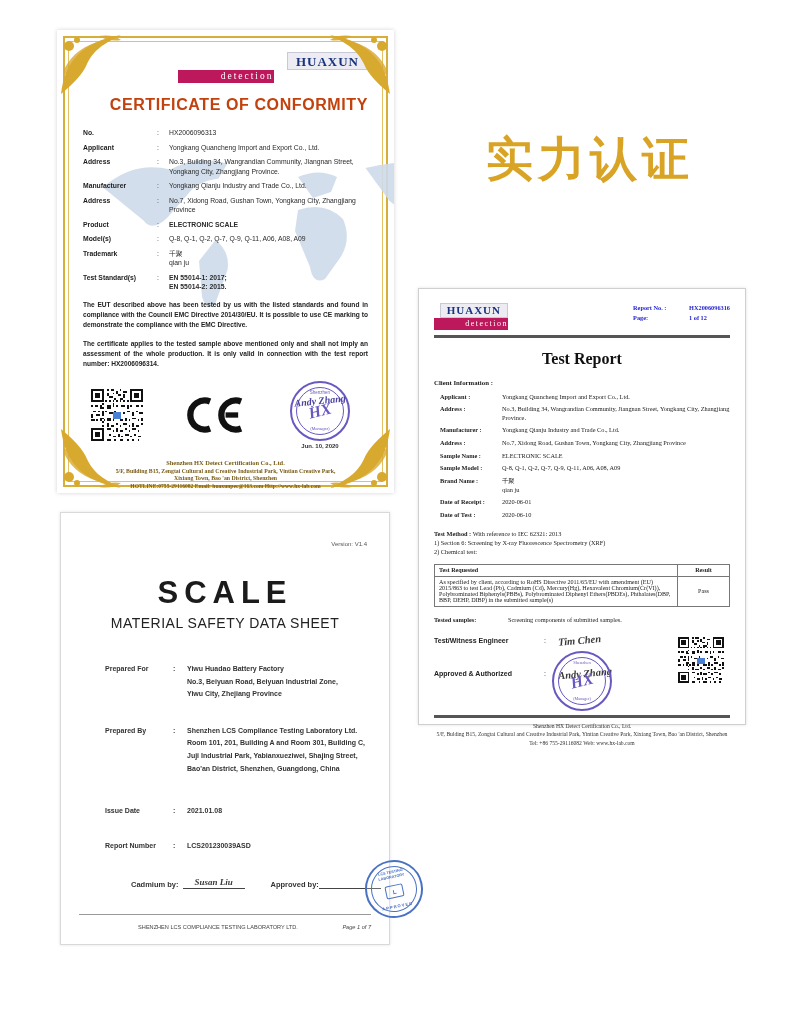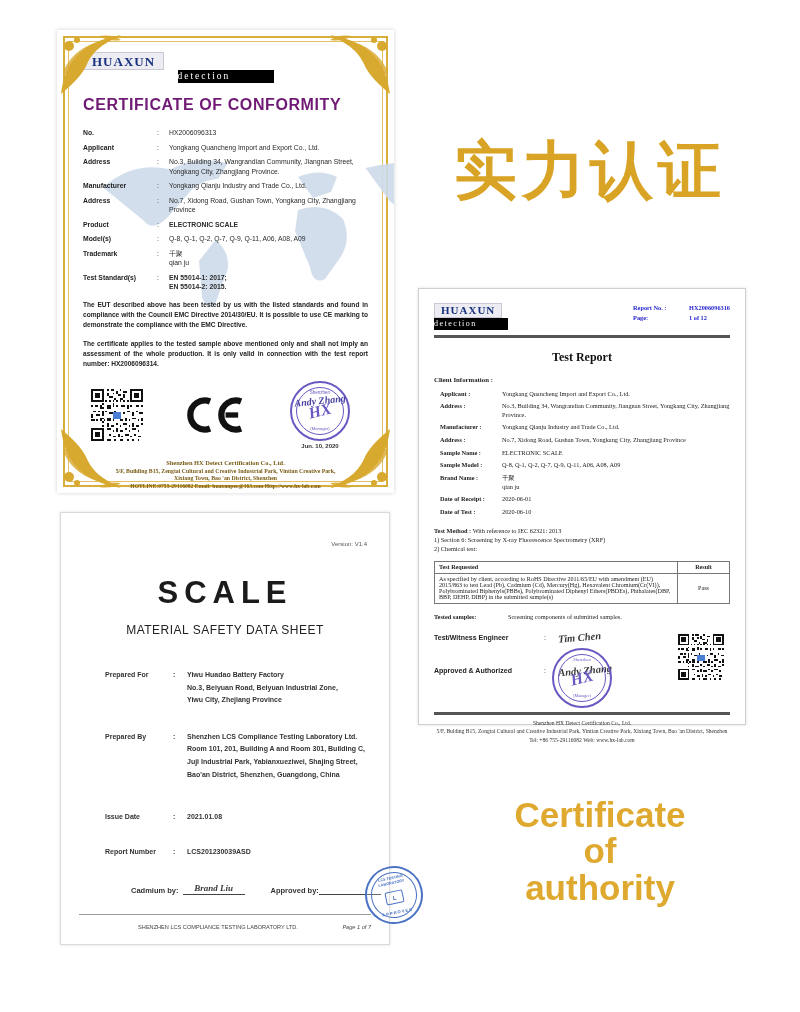--- a/index.html
+++ b/index.html
@@ -20,7 +20,7 @@
   .corner.br{right:2px;bottom:2px;transform:scale(-1,-1);}
   .map{position:absolute;left:16px;right:16px;top:120px;height:195px;opacity:.9;z-index:0;}
   .c1-content{position:relative;z-index:2;padding:22px 26px 10px;}
-  .hx-logo{text-align:left;line-height:1;}
+  .hx-logo{text-align:right;line-height:1;}
   .hx-logo .brand{display:inline-block;font-family:"Liberation Serif",serif;font-weight:bold;
        color:#17327e;background:#ececf2;border:1px solid #c9c9d6;padding:2px 8px 1px;
        font-size:13px;letter-spacing:1px;}

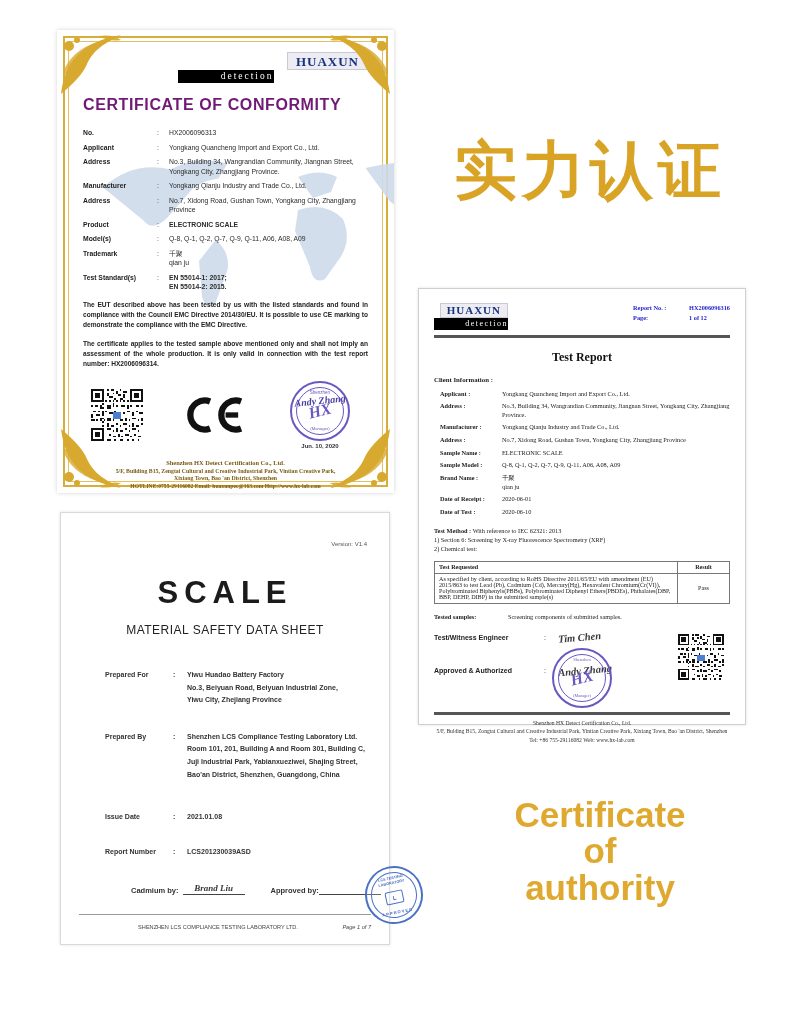--- a/index.html
+++ b/index.html
@@ -24,7 +24,7 @@
   .hx-logo .brand{display:inline-block;font-family:"Liberation Serif",serif;font-weight:bold;
        color:#17327e;background:#ececf2;border:1px solid #c9c9d6;padding:2px 8px 1px;
        font-size:13px;letter-spacing:1px;}
-  .hx-logo .sub{display:block;width:96px;margin:0 auto;background:#000000;color:#fff;
+  .hx-logo .sub{display:block;width:96px;margin:0 auto;background:#be185d;color:#fff;
        font-family:"Liberation Serif",serif;font-size:9.5px;padding:1.5px 0 2px;letter-spacing:2px;}
   .c1-title{margin:13px 0 0;text-align:left;font-size:16px;font-weight:bold;
        color:#701a75;letter-spacing:.6px;}

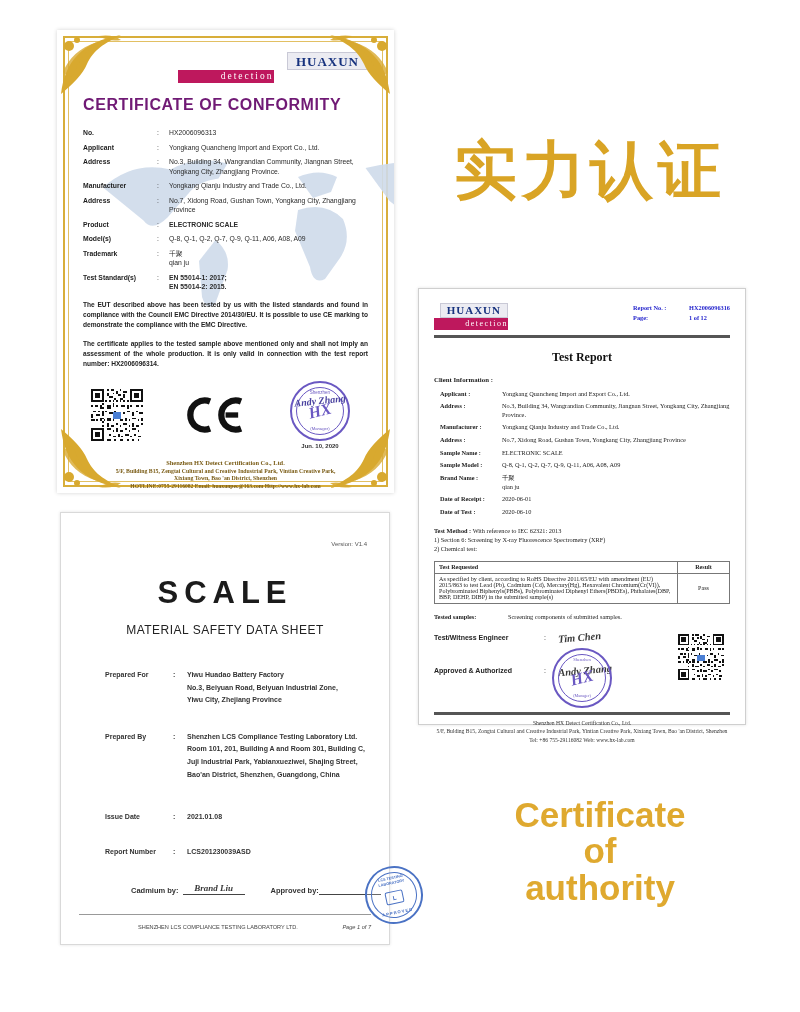--- a/index.html
+++ b/index.html
@@ -26,8 +26,8 @@
        font-size:13px;letter-spacing:1px;}
   .hx-logo .sub{display:block;width:96px;margin:0 auto;background:#be185d;color:#fff;
        font-family:"Liberation Serif",serif;font-size:9.5px;padding:1.5px 0 2px;letter-spacing:2px;}
-  .c1-title{margin:13px 0 0;text-align:left;font-size:16px;font-weight:bold;
-       color:#701a75;letter-spacing:.6px;}
+  .c1-title{margin:13px 0 0;text-align:right;font-size:16px;font-weight:bold;
+       color:#c2410c;letter-spacing:.6px;}
   .c1-fields{margin-top:14px;}
   .frow{display:flex;font-size:6.8px;line-height:1.35;margin-bottom:5.5px;}
   .flabel{width:74px;font-weight:bold;color:#1d1d1d;flex:none;}

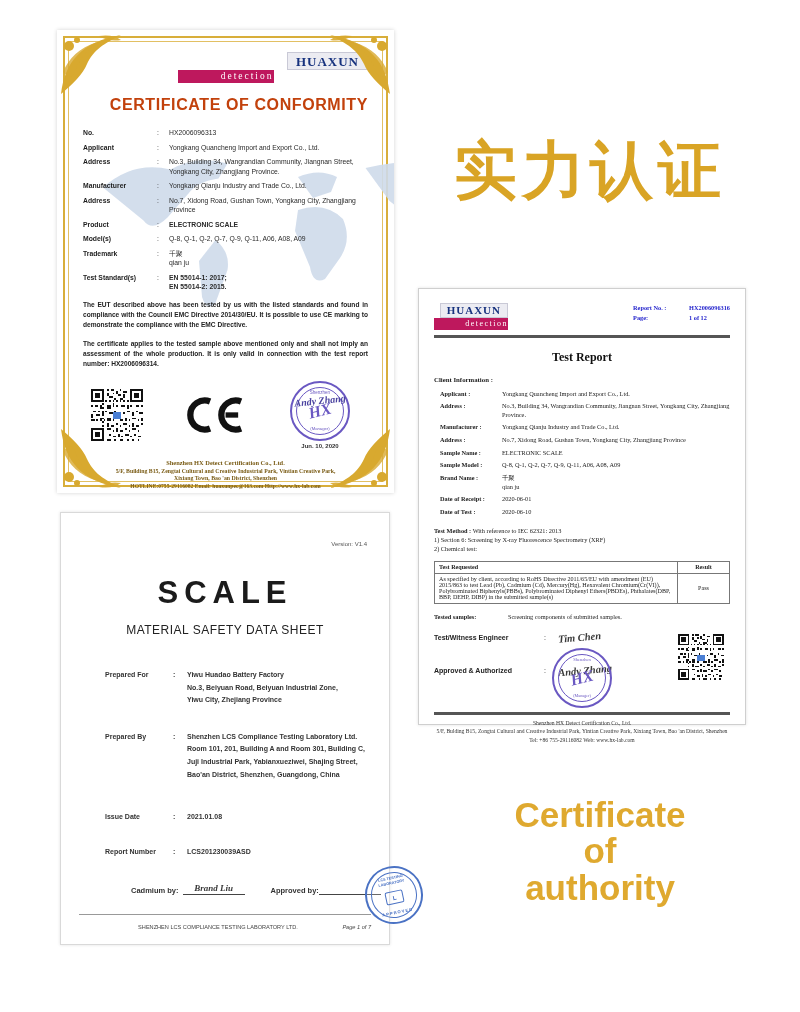--- a/index.html
+++ b/index.html
@@ -62,7 +62,7 @@
 
   
   .headline{position:absolute;left:450px;top:128px;width:280px;text-align:center;
-        font-size:63px;font-weight:bold;letter-spacing:5px;color:#D9A425;}
+        font-size:47px;font-weight:bold;letter-spacing:5px;color:#D9A425;}
   .caption{position:absolute;left:455px;top:797px;width:290px;text-align:center;
         color:#DFA92F;font-size:35px;font-weight:600;line-height:1.04;}
 

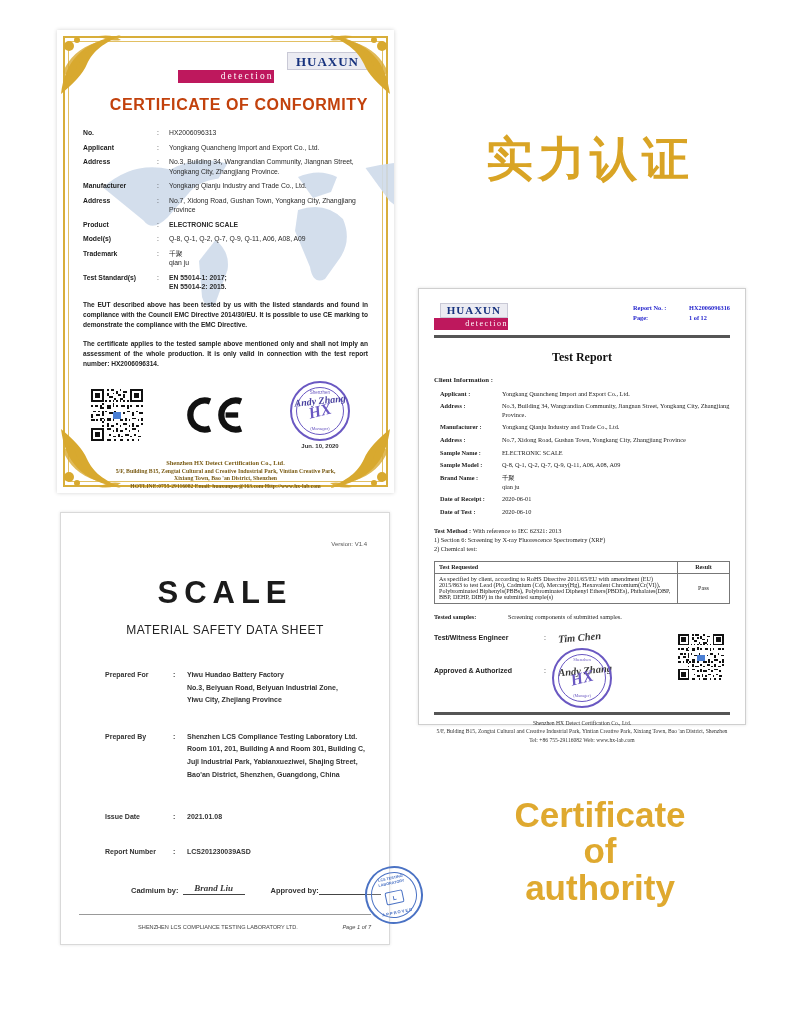--- a/index.html
+++ b/index.html
@@ -78,7 +78,7 @@
   .r-meta .mlabel{width:56px;}
   .r-rule{height:3px;background:#555;margin-top:5px;}
   .r-rule.bottom{margin-top:6px;}
-  .r-title{margin:12px 0 0;text-align:center;font-size:12px;font-weight:bold;color:#111;}
+  .r-title{margin:12px 0 0;text-align:center;font-size:16px;font-weight:bold;color:#111;}
   .r-client{margin-top:11px;font-size:6.8px;font-weight:bold;}
   .r-fields{margin-top:7px;padding-left:6px;}
   .r-frow{display:flex;font-size:6.3px;line-height:1.35;margin-bottom:4.2px;}

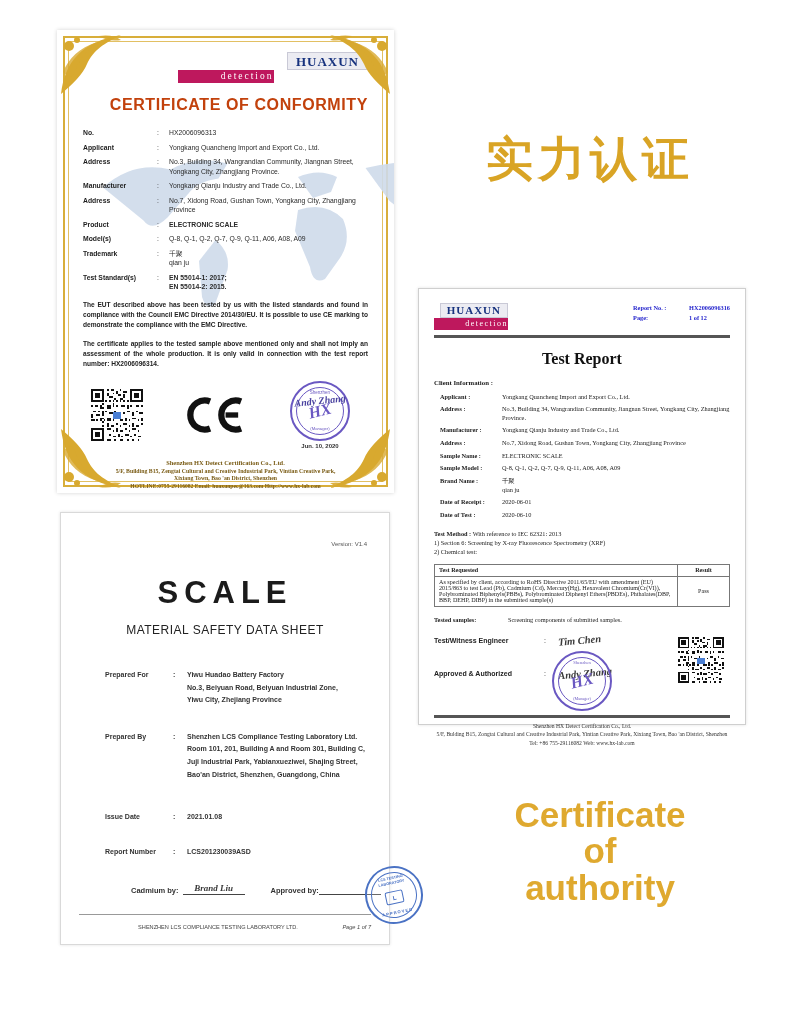--- a/index.html
+++ b/index.html
@@ -109,7 +109,7 @@
   .m-version{position:absolute;top:28px;right:22px;font-size:6px;color:#555;}
   .m-title{margin:62px 0 0;text-align:center;font-size:31px;font-weight:bold;
         letter-spacing:6px;color:#1b1b1b;}
-  .m-sub{margin-top:12px;text-align:center;font-size:12px;color:#222;letter-spacing:.5px;}
+  .m-sub{margin-top:4px;text-align:center;font-size:14px;color:#222;letter-spacing:.5px;}
   .m-fields{margin:32px 0 0 44px;}
   .m-frow{display:flex;font-size:7px;line-height:1.8;font-weight:bold;color:#333;}
   .m-frow.gap1{margin-bottom:24px;}

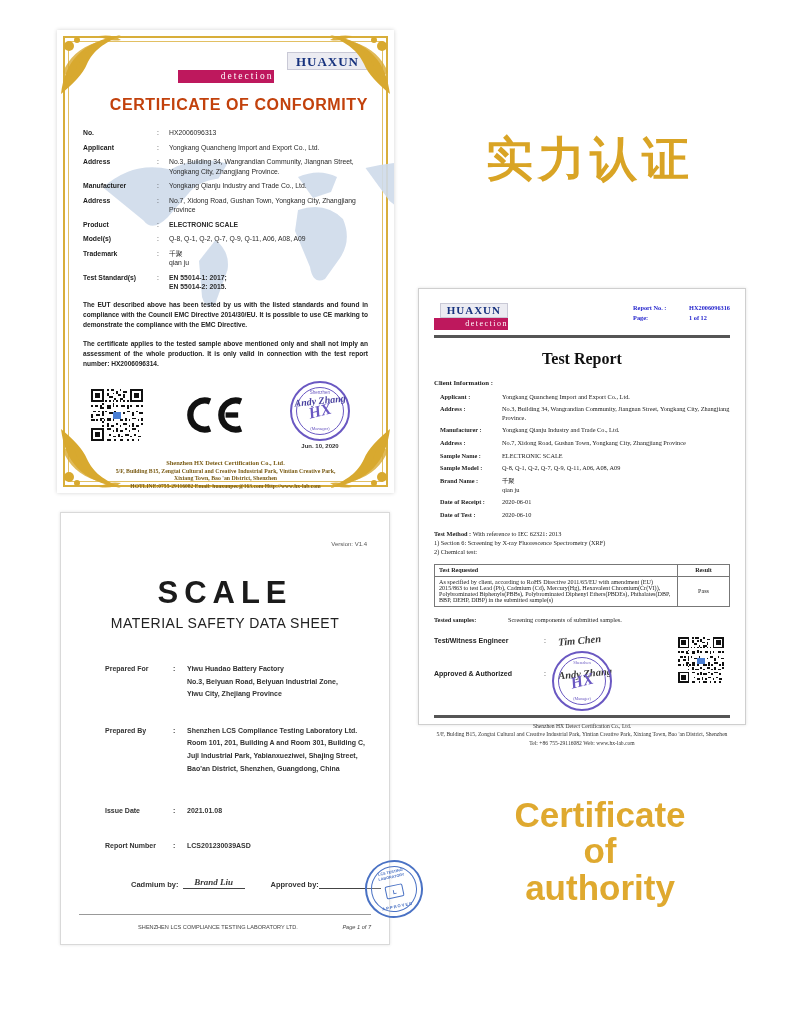--- a/index.html
+++ b/index.html
@@ -455,11 +455,6 @@
     </div>
   </section>
 
-  <div class="caption">
-    <div>Certificate</div>
-    <div>of</div>
-    <div>authority</div>
-  </div>
 
 </div>
 

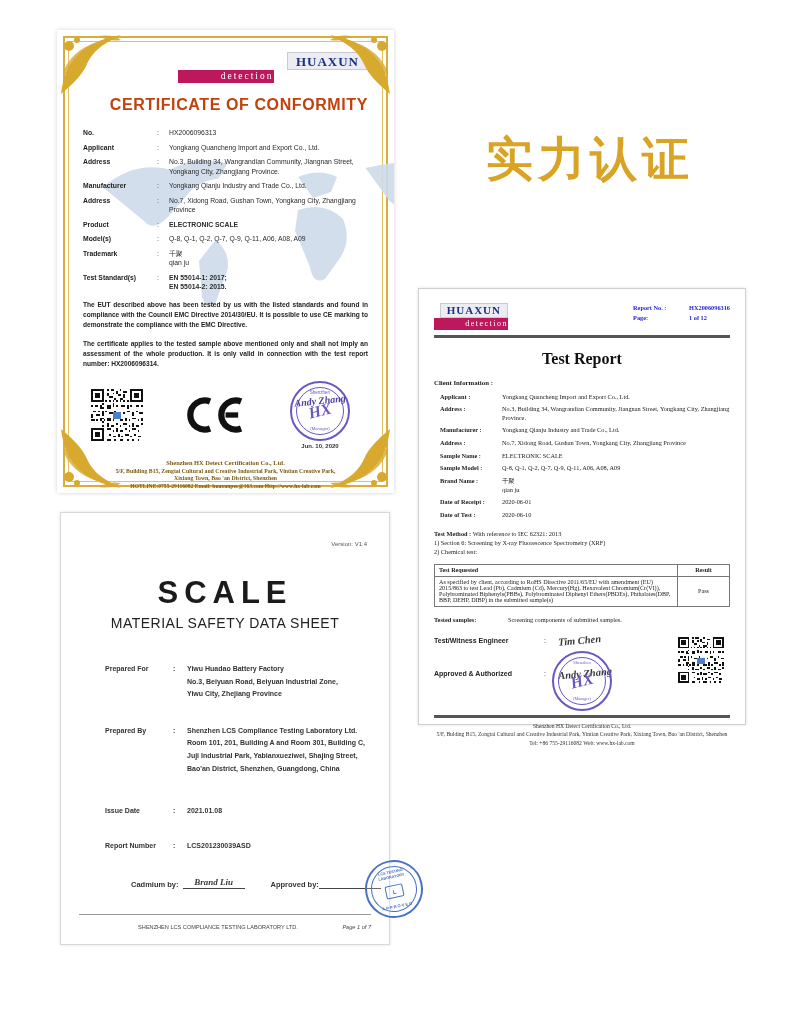--- a/index.html
+++ b/index.html
@@ -439,7 +439,7 @@
 
     <div class="m-signs">
       <span class="wlabel">Cadmium by:</span>
-      <span class="m-sig-line">Brand Liu</span>
+      <span class="m-sig-line">Susan Liu</span>
       <span class="alabel">Approved by:</span>
       <span class="m-sig-line"></span>
       <div class="stamp-lcs">

